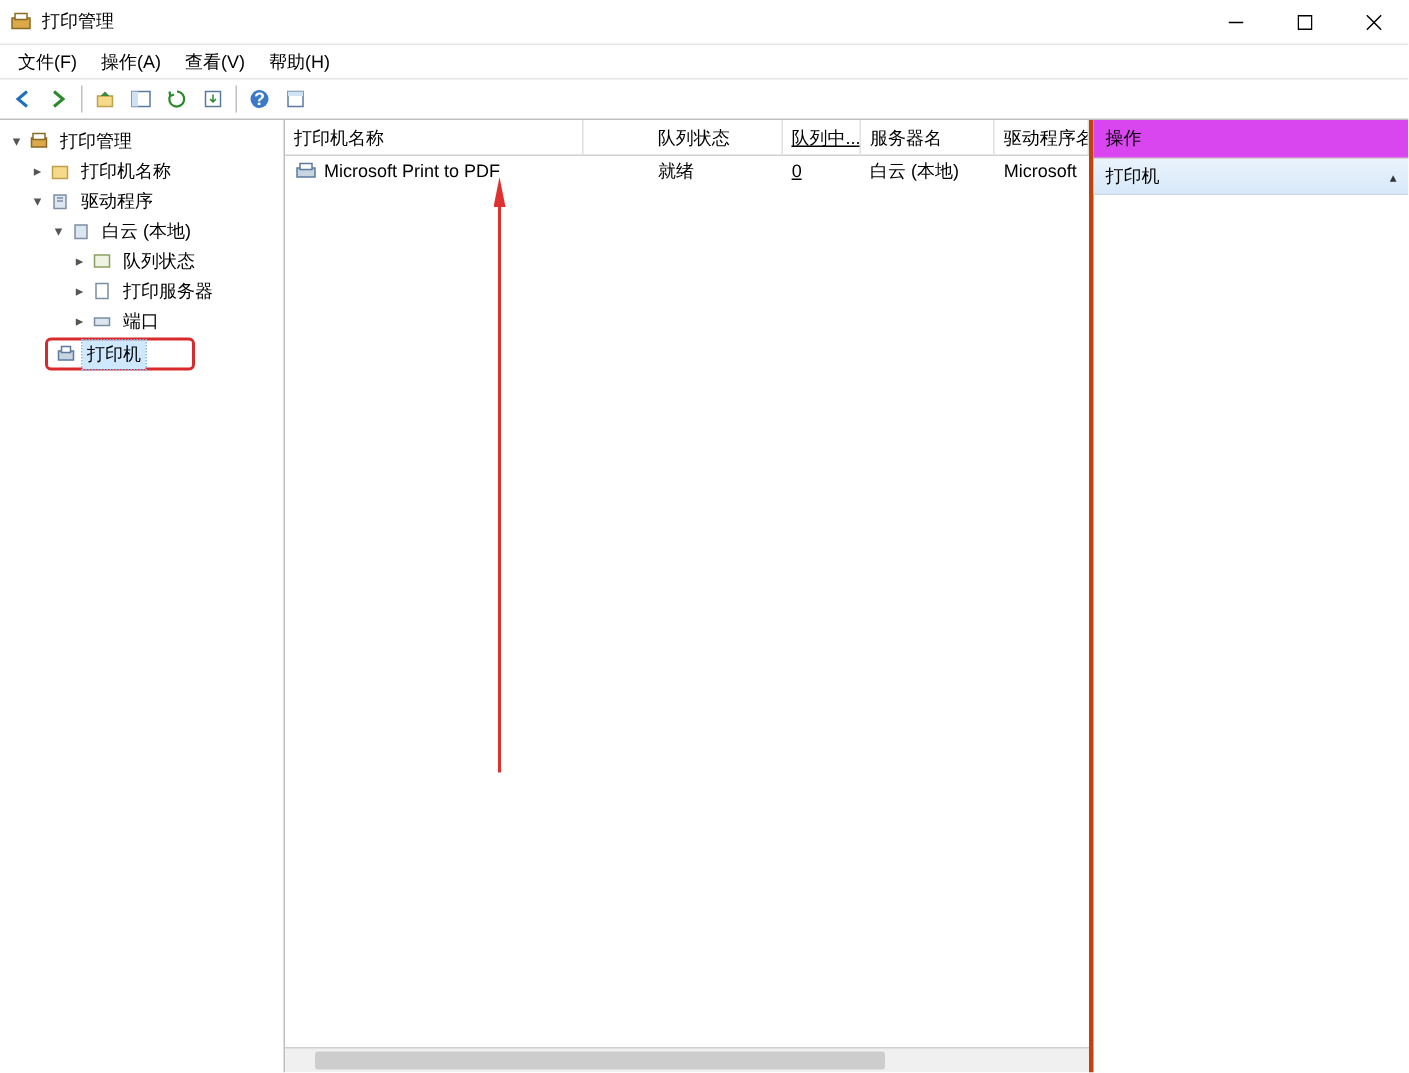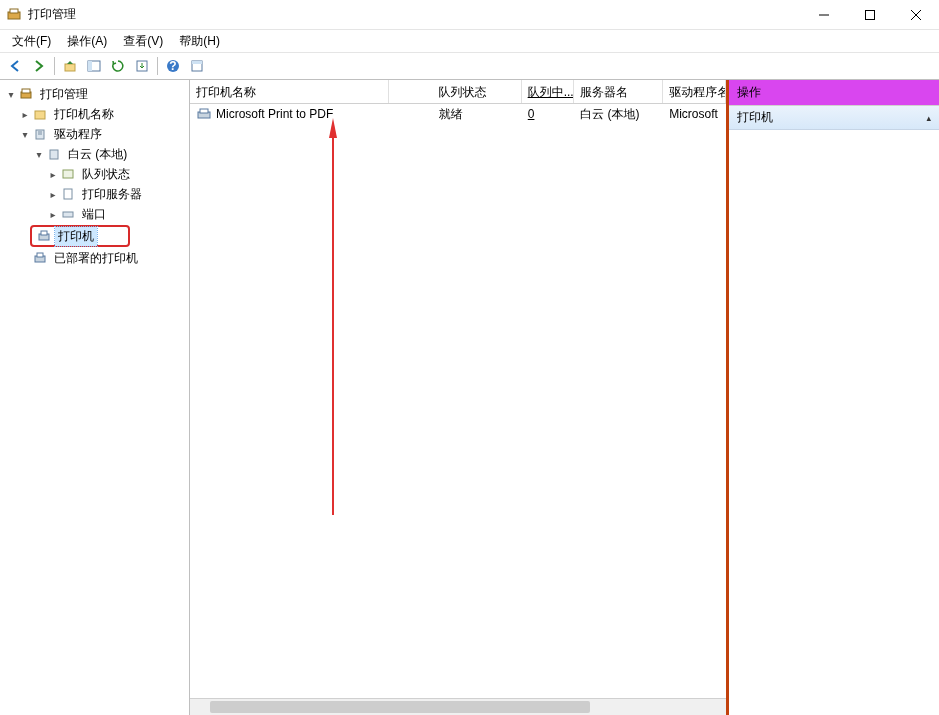--- a/index.html
+++ b/index.html
@@ -244,18 +244,6 @@
         </span>
       <span class="label-wrap">
           <span>打印机</span>
-        </span>
-    </div>
-    <div class="node ind2">
-      <span class="twisty none">•</span>
-      <span class="nicon">
-          <svg width="14" height="14">
-            <rect x="2" y="5" width="10" height="6" fill="#c8d4df" stroke="#5a7aa0"></rect>
-            <rect x="4" y="2" width="6" height="4" fill="#fff" stroke="#5a7aa0"></rect>
-          </svg>
-        </span>
-      <span class="label-wrap">
-          <span>已部署的打印机</span>
         </span>
     </div>
   </div>

